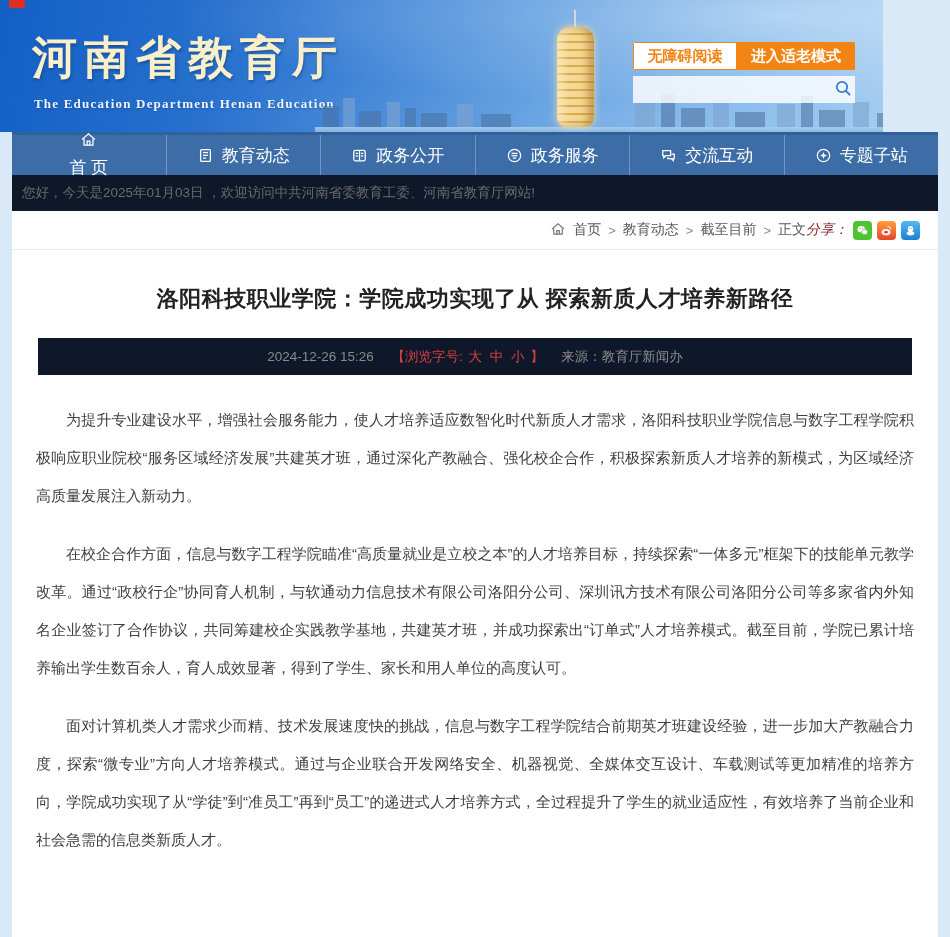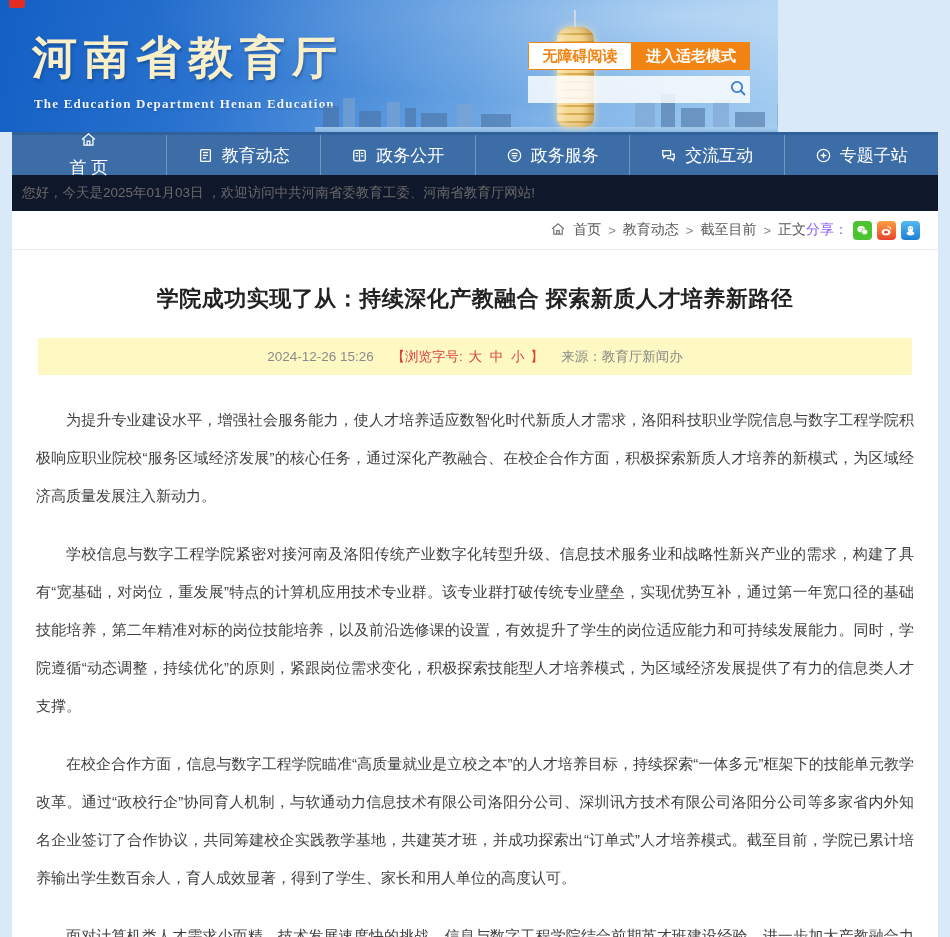--- a/index.html
+++ b/index.html
@@ -14,7 +14,7 @@
   
   .header {
     position: relative;
-    width: 778px; height: 132px;
+    width: 883px; height: 132px;
     background:
       radial-gradient(ellipse at 88% 12%, rgba(255,255,255,.40), rgba(255,255,255,0) 55%),
       radial-gradient(ellipse at 70% 90%, rgba(255,255,255,.18), rgba(255,255,255,0) 50%),

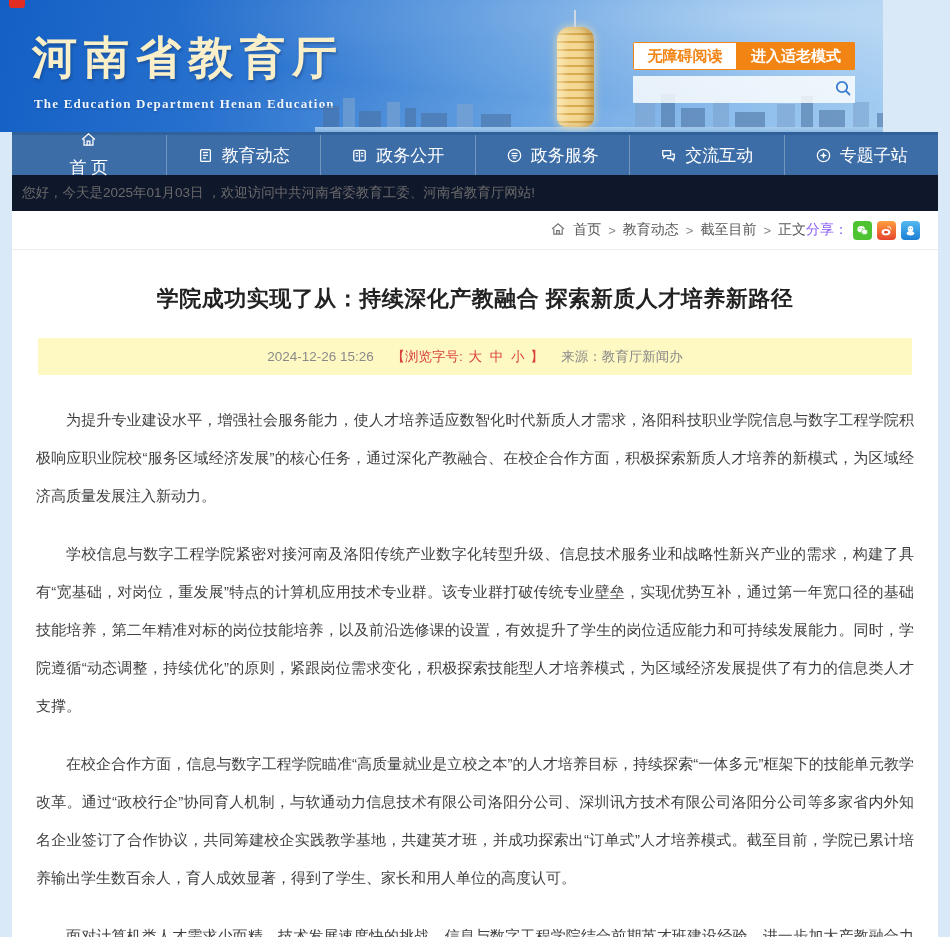--- a/index.html
+++ b/index.html
@@ -120,7 +120,7 @@
   .crumb-left { display: flex; align-items: center; gap: 7px; color: #595959; font-size: 14px; }
   .crumb-link { cursor: pointer; }
   .crumb-sep { color: #8a8a8a; font-size: 13px; }
-  .share-box { display: flex; align-items: center; gap: 5px; font-size: 14px; color: #8b5cf6; }
+  .share-box { display: flex; align-items: center; gap: 5px; font-size: 14px; color: #7f1d1d; font-style: italic; }
   .share-icon { width: 19px; height: 19px; border-radius: 4px; display:flex; align-items:center; justify-content:center; cursor: pointer; }
   .share-wechat { background: #4dc332; }
   .share-weibo  { background: linear-gradient(to bottom,#ff9f3e,#e6442e); }

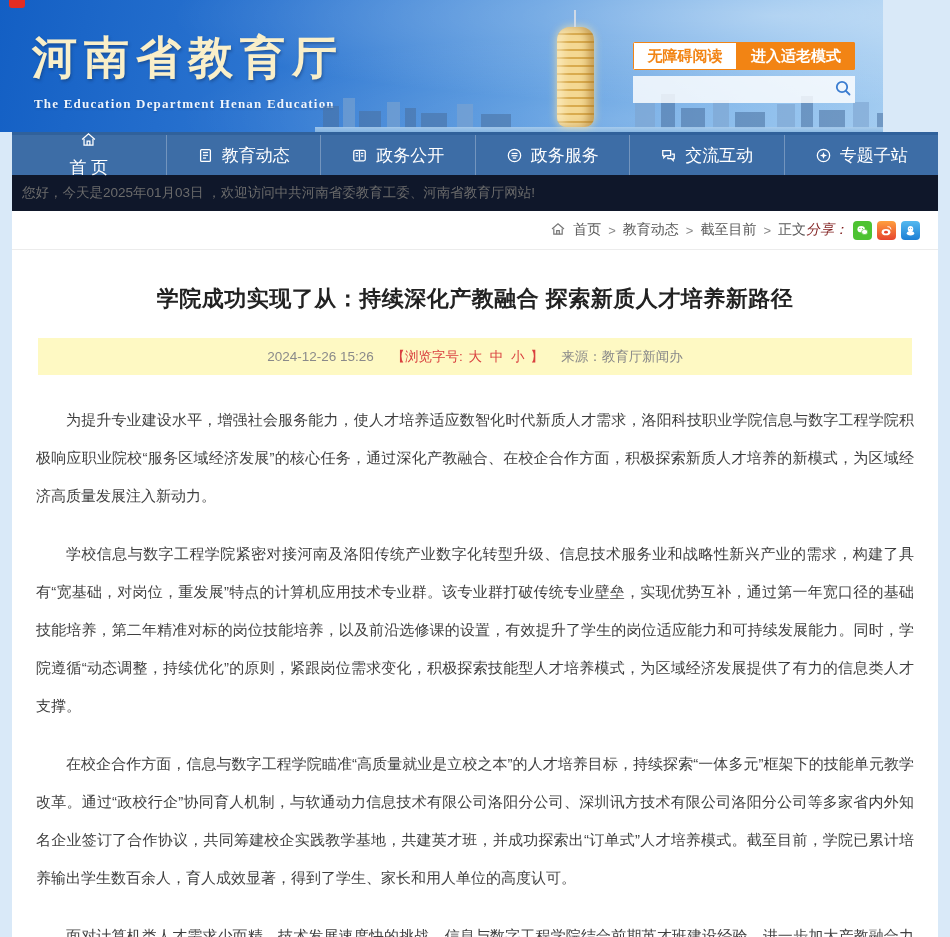--- a/index.html
+++ b/index.html
@@ -321,7 +321,7 @@
   </div>
 
   <div class="article">
-    <h1 class="article-title">学院成功实现了从：持续深化产教融合 探索新质人才培养新路径</h1>
+    <h1 class="article-title">洛阳科技职业学院：学院成功实现了从 探索新质人才培养新路径</h1>
 
     <div class="meta-bar">
       <span>2024-12-26 15:26</span>

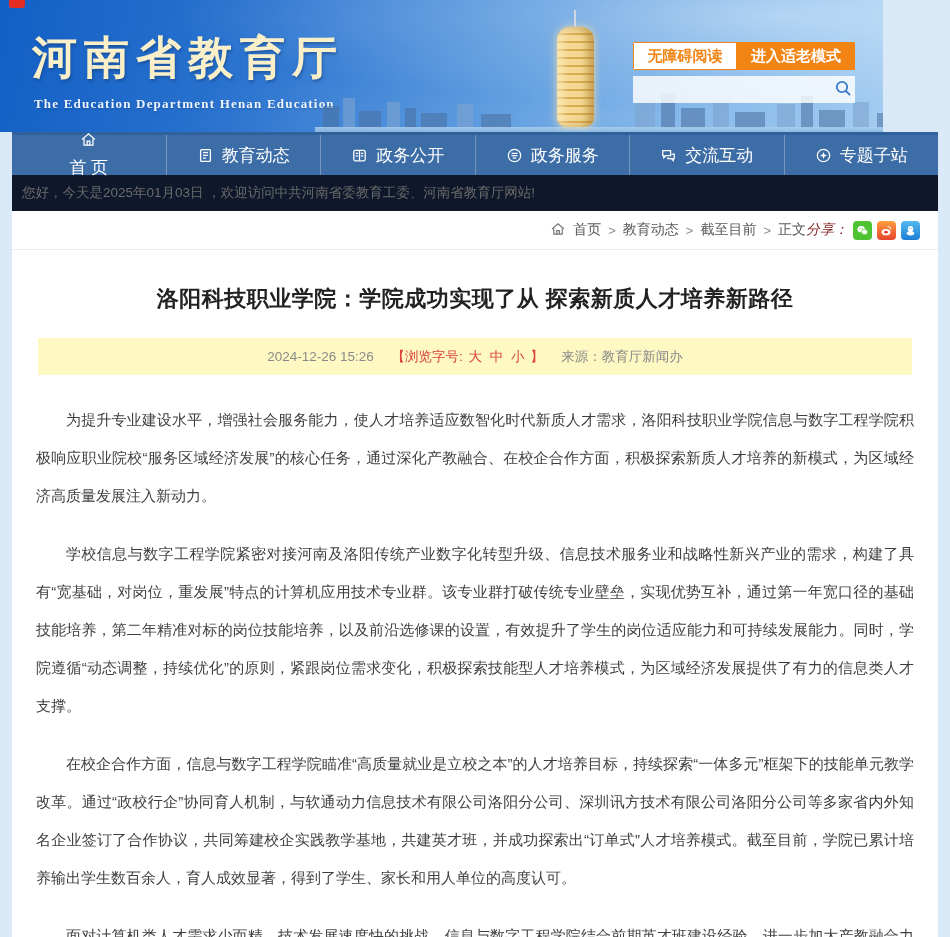--- a/index.html
+++ b/index.html
@@ -136,7 +136,7 @@
   }
   .meta-bar {
     margin: 24px 2px 0 2px; height: 37px; line-height: 37px;
-    background: #fef9c3; text-align: center;
+    background: #0f172a; text-align: center;
     font-size: 13.5px; color: #8a8a8a;
   }
   .meta-bar .red { color: #d9403f; }

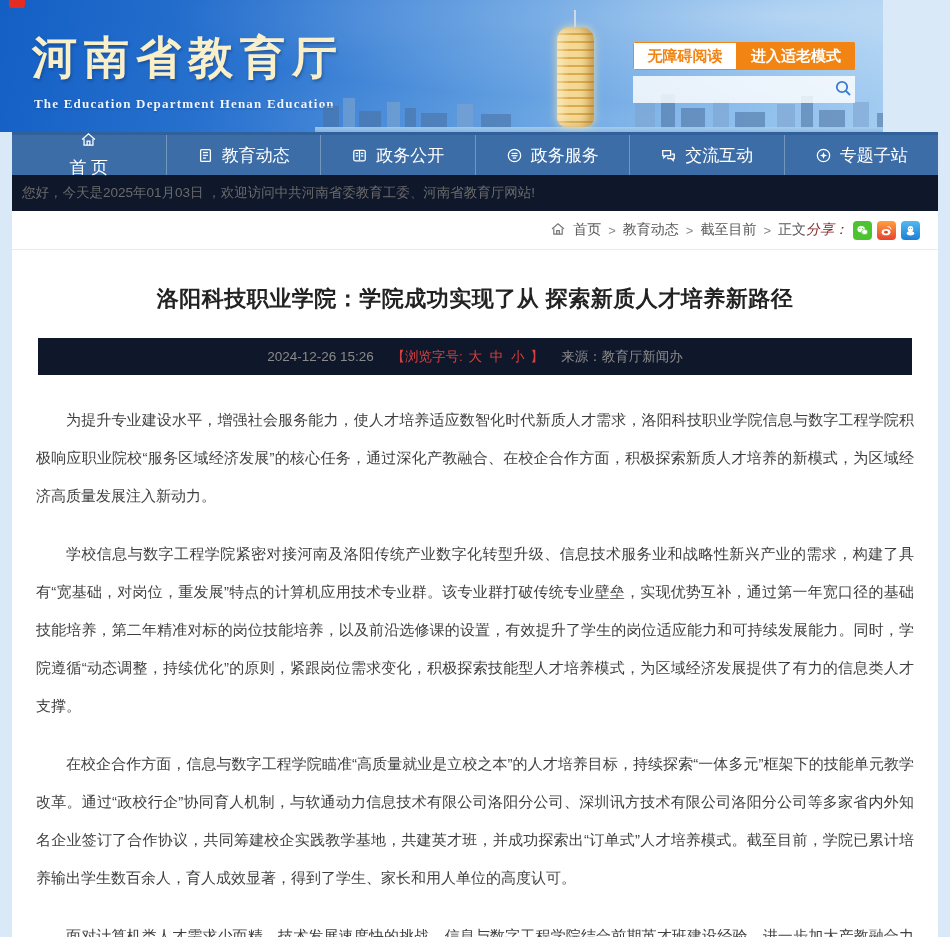--- a/index.html
+++ b/index.html
@@ -336,7 +336,7 @@
     </div>
 
     <div class="article-body">
-      <p>为提升专业建设水平，增强社会服务能力，使人才培养适应数智化时代新质人才需求，洛阳科技职业学院信息与数字工程学院积极响应职业院校“服务区域经济发展”的核心任务，通过深化产教融合、在校企合作方面，积极探索新质人才培养的新模式，为区域经济高质量发展注入新动力。</p>
+      <p>为提升专业建设水平，增强社会服务能力，使人才培养适应数智化时代新质人才需求，洛阳科技职业学院信息与数字工程学院积极响应职业院校“服务区域经济发展”共建英才班，通过深化产教融合、强化校企合作，积极探索新质人才培养的新模式，为区域经济高质量发展注入新动力。</p>
       <p>学校信息与数字工程学院紧密对接河南及洛阳传统产业数字化转型升级、信息技术服务业和战略性新兴产业的需求，构建了具有“宽基础，对岗位，重发展”特点的计算机应用技术专业群。该专业群打破传统专业壁垒，实现优势互补，通过第一年宽口径的基础技能培养，第二年精准对标的岗位技能培养，以及前沿选修课的设置，有效提升了学生的岗位适应能力和可持续发展能力。同时，学院遵循“动态调整，持续优化”的原则，紧跟岗位需求变化，积极探索技能型人才培养模式，为区域经济发展提供了有力的信息类人才支撑。</p>
       <p>在校企合作方面，信息与数字工程学院瞄准“高质量就业是立校之本”的人才培养目标，持续探索“一体多元”框架下的技能单元教学改革。通过“政校行企”协同育人机制，与软通动力信息技术有限公司洛阳分公司、深圳讯方技术有限公司洛阳分公司等多家省内外知名企业签订了合作协议，共同筹建校企实践教学基地，共建英才班，并成功探索出“订单式”人才培养模式。截至目前，学院已累计培养输出学生数百余人，育人成效显著，得到了学生、家长和用人单位的高度认可。</p>
       <p>面对计算机类人才需求少而精、技术发展速度快的挑战，信息与数字工程学院结合前期英才班建设经验，进一步加大产教融合力度，探索“微专业”方向人才培养模式。通过与企业联合开发网络安全、机器视觉、全媒体交互设计、车载测试等更加精准的培养方向，学院成功实现了从“学徒”到“准员工”再到“员工”的递进式人才培养方式，全过程提升了学生的就业适应性，有效培养了当前企业和社会急需的信息类新质人才。</p>

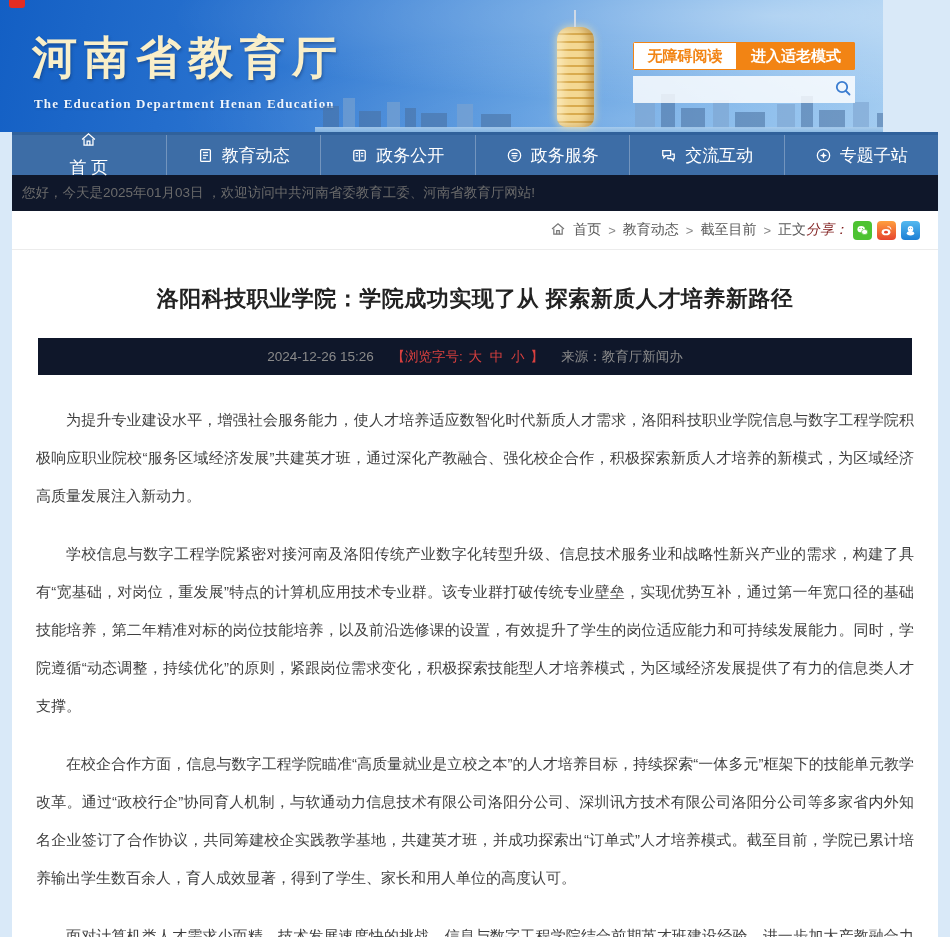--- a/index.html
+++ b/index.html
@@ -337,7 +337,6 @@
 
     <div class="article-body">
       <p>为提升专业建设水平，增强社会服务能力，使人才培养适应数智化时代新质人才需求，洛阳科技职业学院信息与数字工程学院积极响应职业院校“服务区域经济发展”共建英才班，通过深化产教融合、强化校企合作，积极探索新质人才培养的新模式，为区域经济高质量发展注入新动力。</p>
-      <p>学校信息与数字工程学院紧密对接河南及洛阳传统产业数字化转型升级、信息技术服务业和战略性新兴产业的需求，构建了具有“宽基础，对岗位，重发展”特点的计算机应用技术专业群。该专业群打破传统专业壁垒，实现优势互补，通过第一年宽口径的基础技能培养，第二年精准对标的岗位技能培养，以及前沿选修课的设置，有效提升了学生的岗位适应能力和可持续发展能力。同时，学院遵循“动态调整，持续优化”的原则，紧跟岗位需求变化，积极探索技能型人才培养模式，为区域经济发展提供了有力的信息类人才支撑。</p>
       <p>在校企合作方面，信息与数字工程学院瞄准“高质量就业是立校之本”的人才培养目标，持续探索“一体多元”框架下的技能单元教学改革。通过“政校行企”协同育人机制，与软通动力信息技术有限公司洛阳分公司、深圳讯方技术有限公司洛阳分公司等多家省内外知名企业签订了合作协议，共同筹建校企实践教学基地，共建英才班，并成功探索出“订单式”人才培养模式。截至目前，学院已累计培养输出学生数百余人，育人成效显著，得到了学生、家长和用人单位的高度认可。</p>
       <p>面对计算机类人才需求少而精、技术发展速度快的挑战，信息与数字工程学院结合前期英才班建设经验，进一步加大产教融合力度，探索“微专业”方向人才培养模式。通过与企业联合开发网络安全、机器视觉、全媒体交互设计、车载测试等更加精准的培养方向，学院成功实现了从“学徒”到“准员工”再到“员工”的递进式人才培养方式，全过程提升了学生的就业适应性，有效培养了当前企业和社会急需的信息类新质人才。</p>
     </div>

